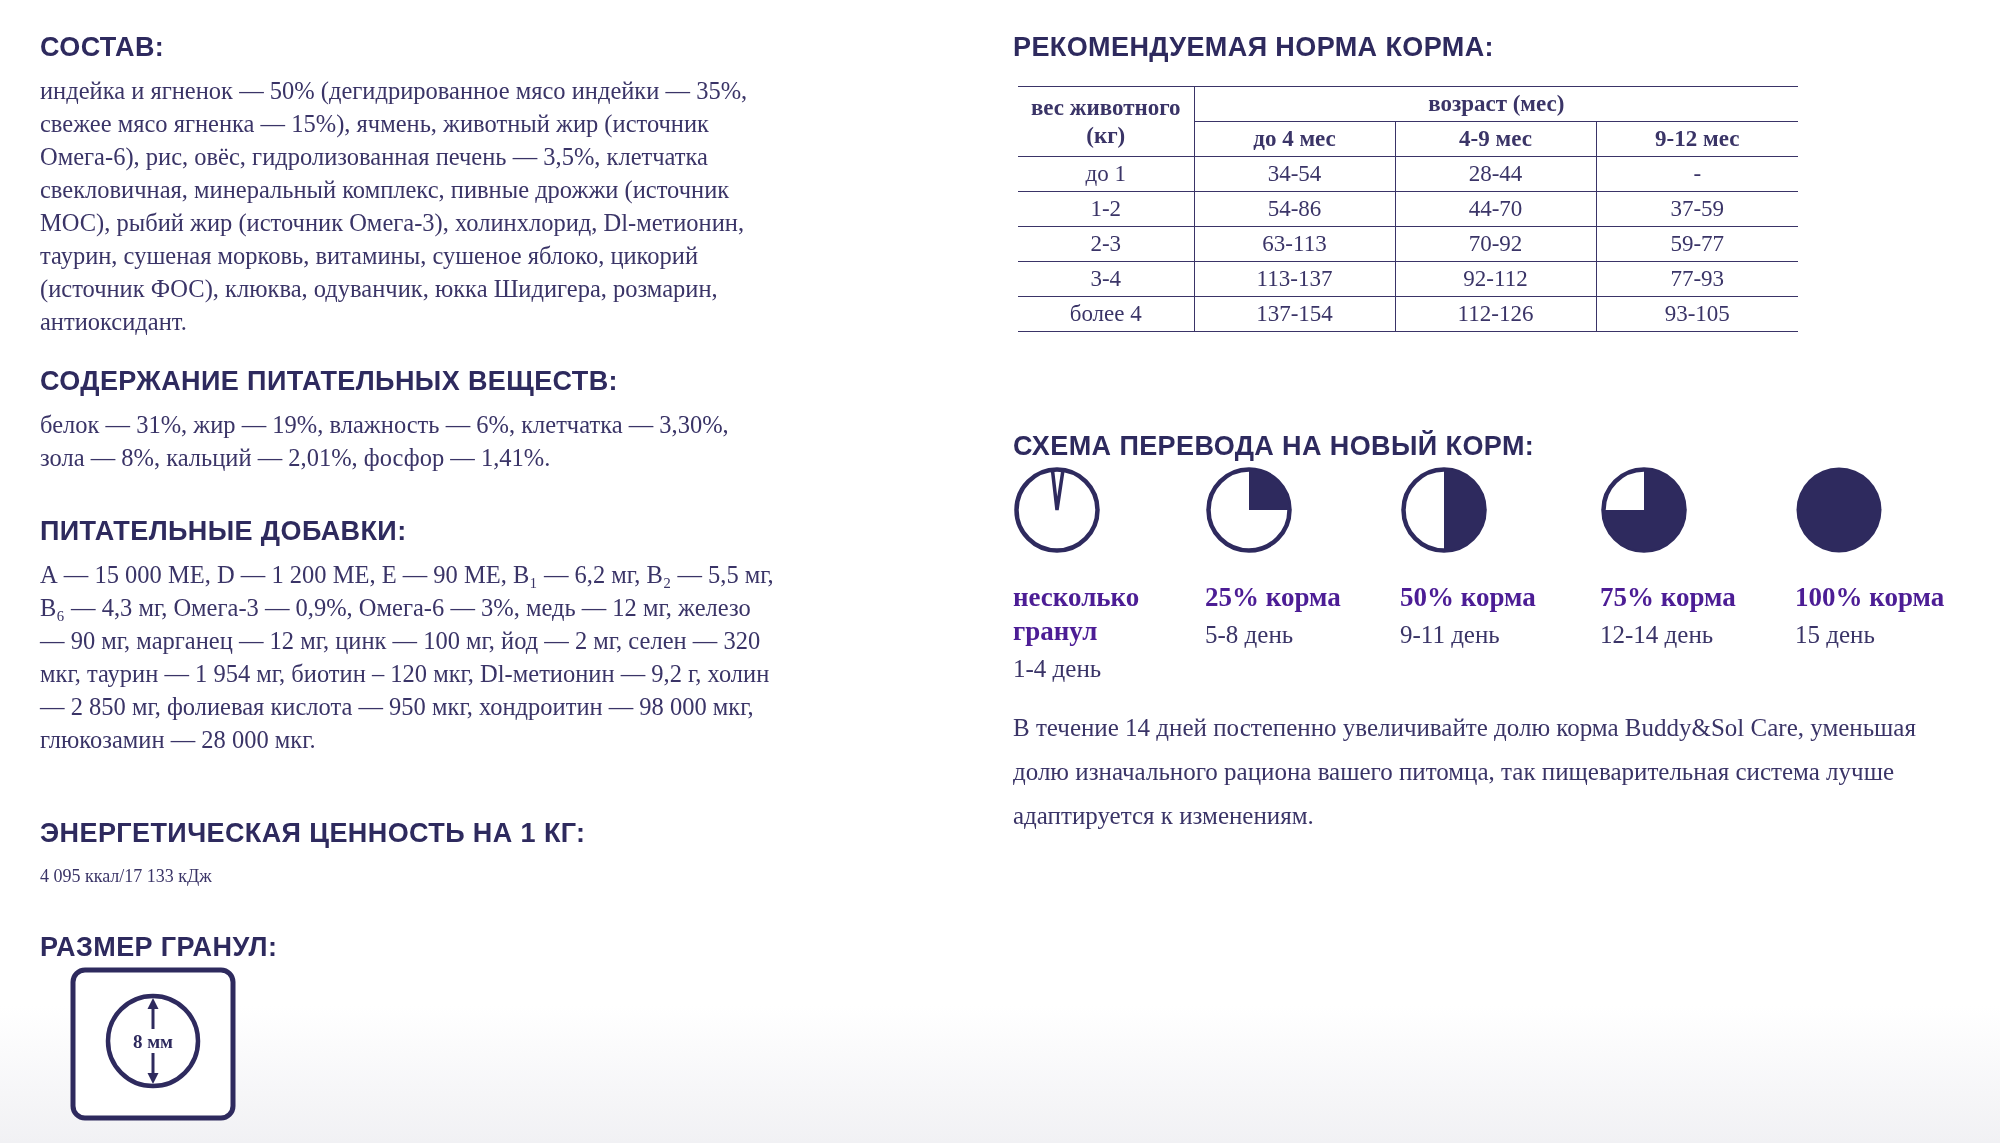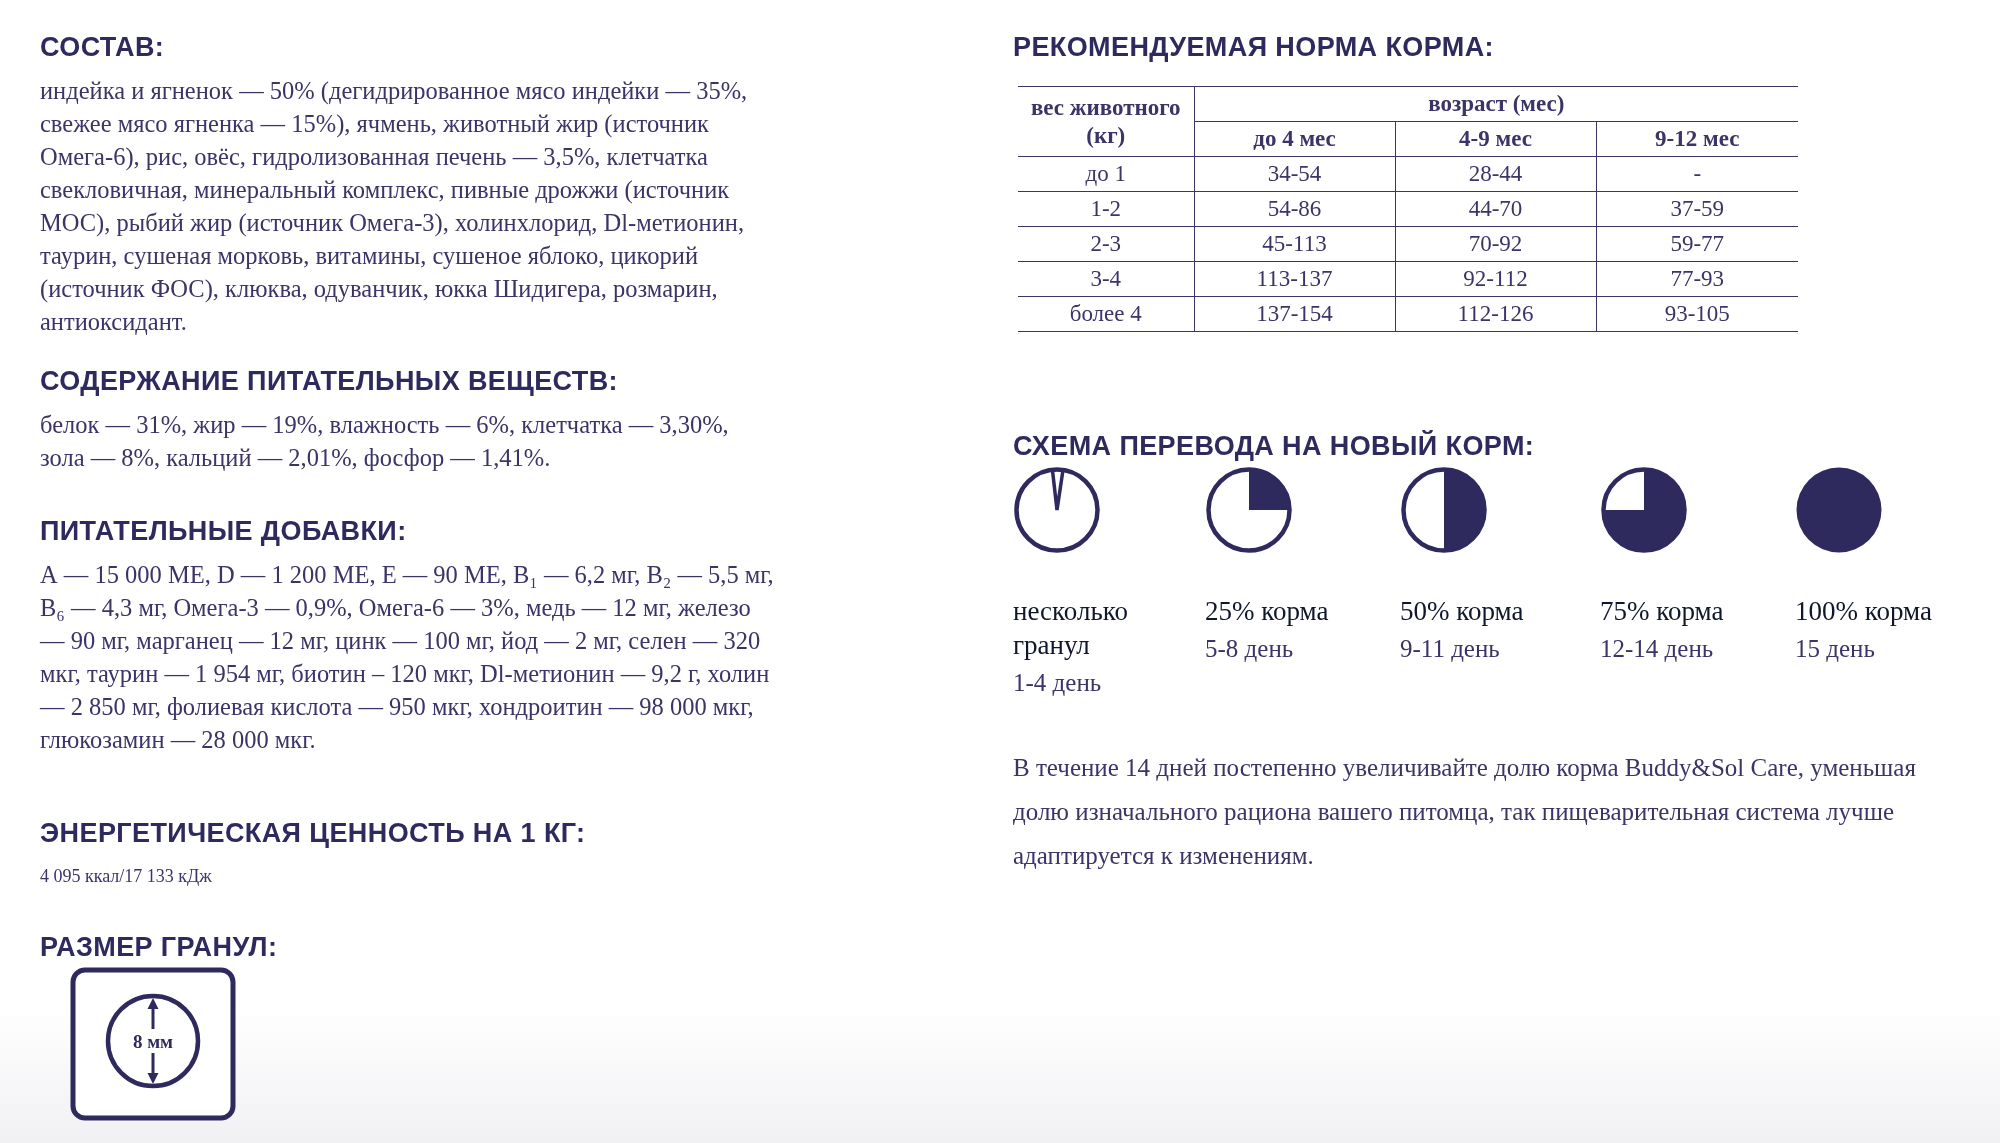--- a/index.html
+++ b/index.html
@@ -156,7 +156,7 @@
     </tr>
     <tr>
       <td class="w">2-3</td>
-      <td class="v">45-113</td>
+      <td class="v">63-113</td>
       <td class="v">70-92</td>
       <td class="v">59-77</td>
     </tr>

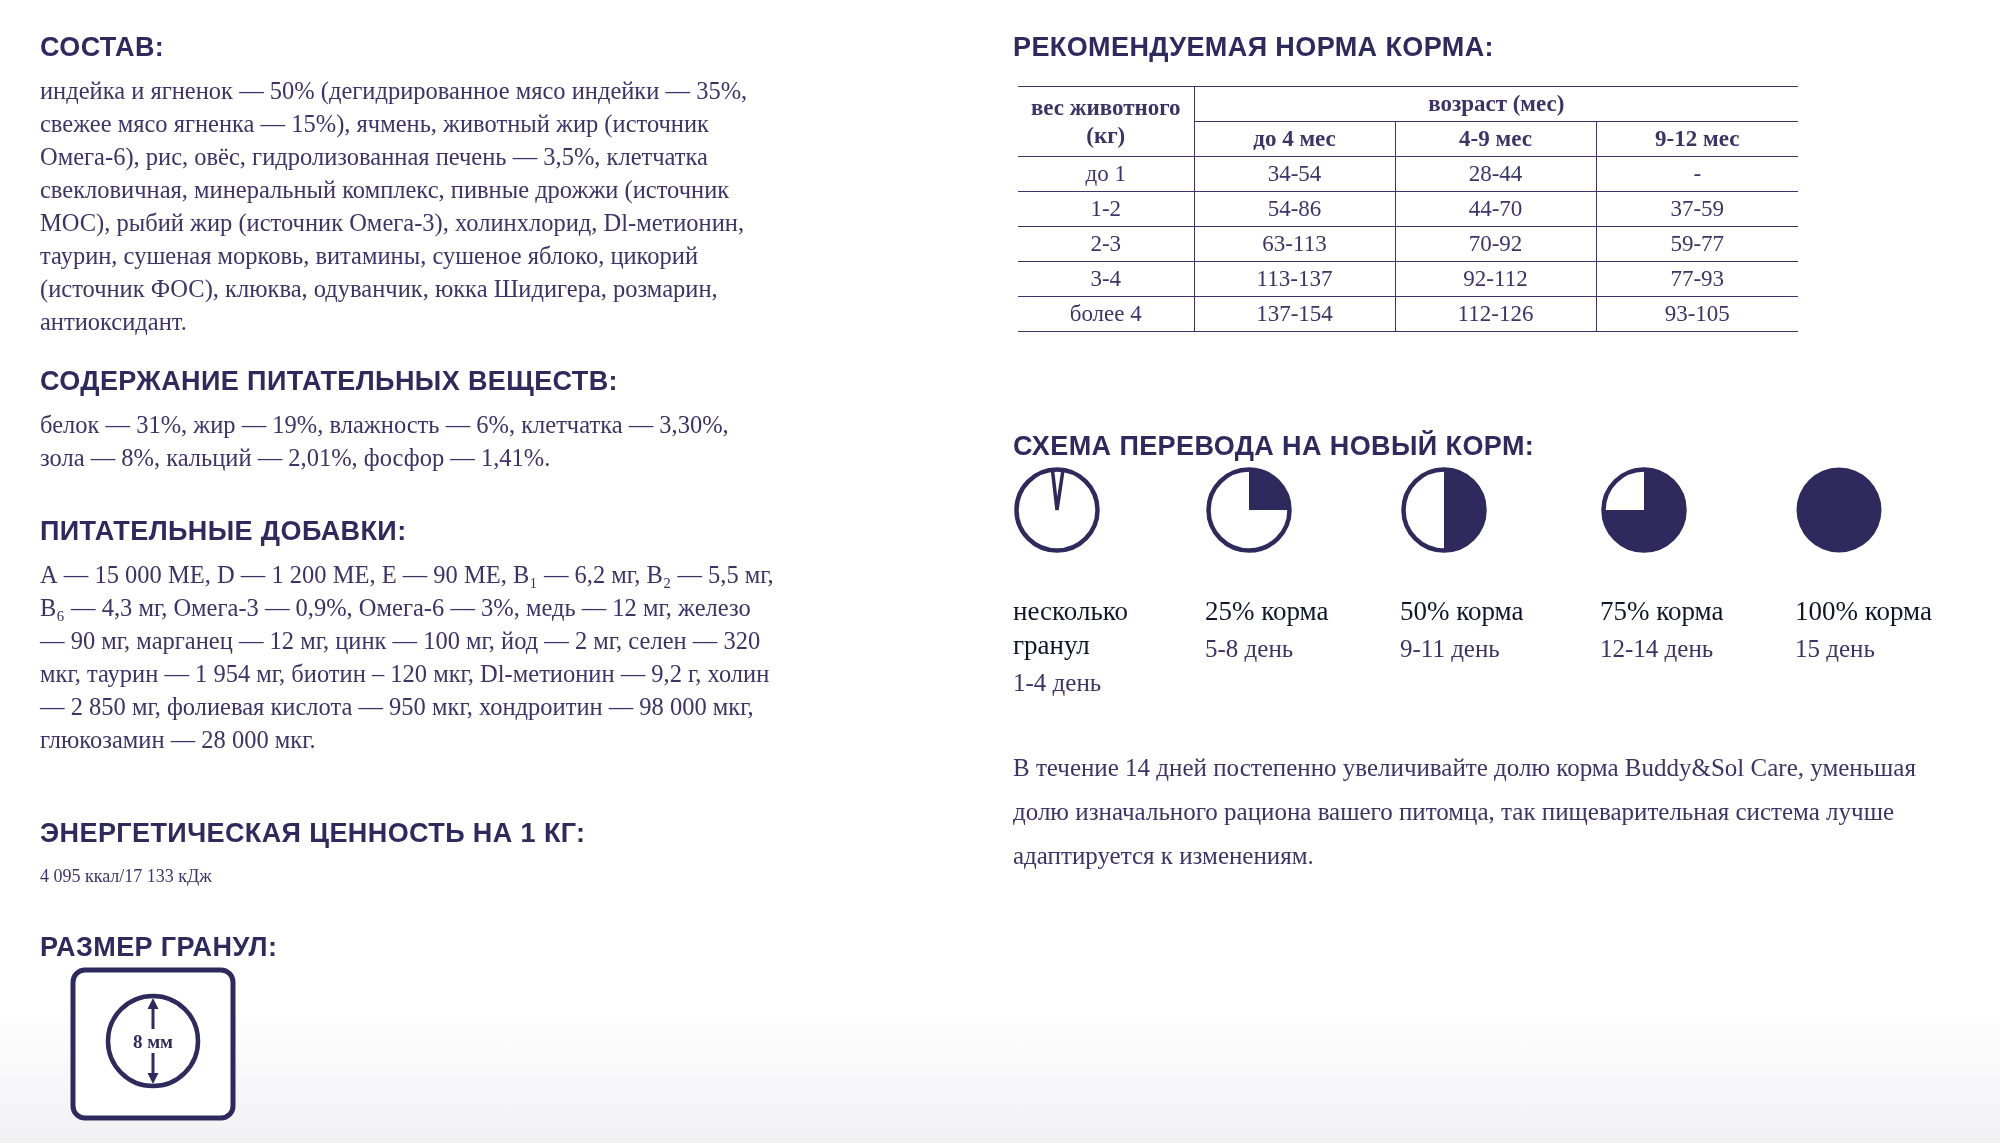--- a/index.html
+++ b/index.html
@@ -59,11 +59,11 @@
   .step { position: absolute; top: 466px; width: 185px; }
   .step .pie { display: block; }
   .step-title {
-    margin-top: 40px;
-    font-weight: normal;
+    margin-top: 26px;
+    font-weight: bold;
     font-size: 27px;
     line-height: 34px;
-    color: #0f172a;
+    color: #4c1d95;
     max-width: 150px;
   }
   .step-days { margin-top: 7px; font-size: 25px; color: #3a3467; }

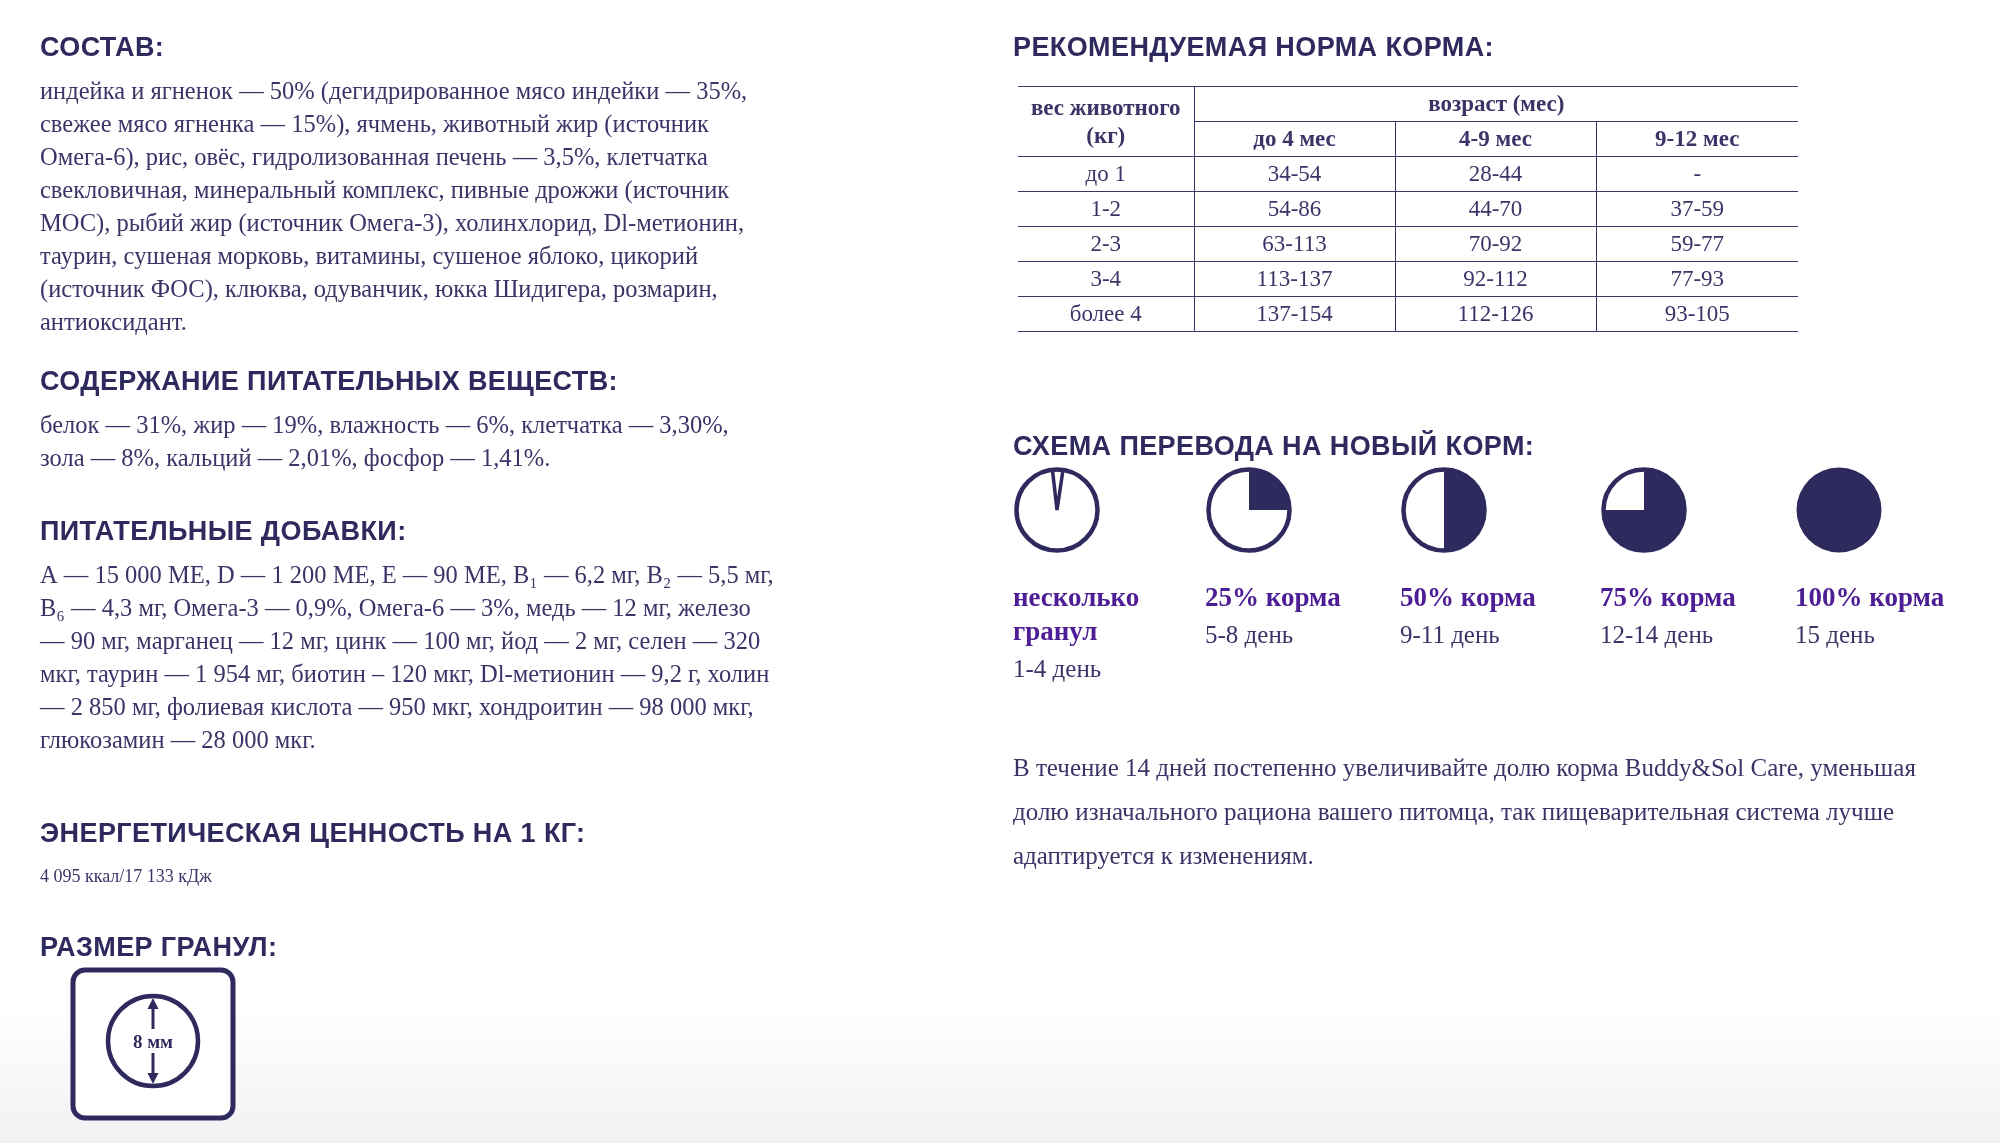--- a/index.html
+++ b/index.html
@@ -75,7 +75,6 @@
     font-size: 25px;
     line-height: 44px;
     color: #3a3467;
-    margin-top: 40px;
   }
 
   

